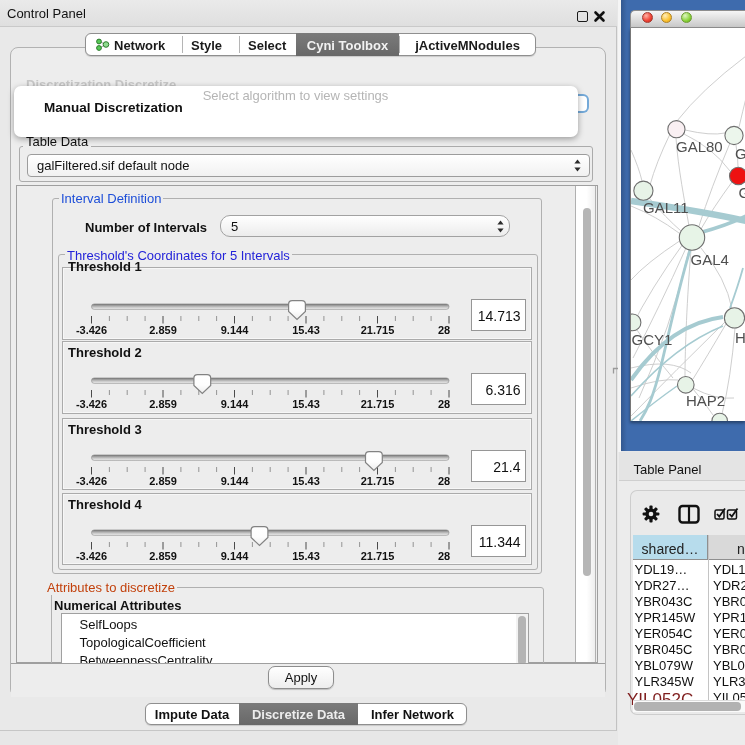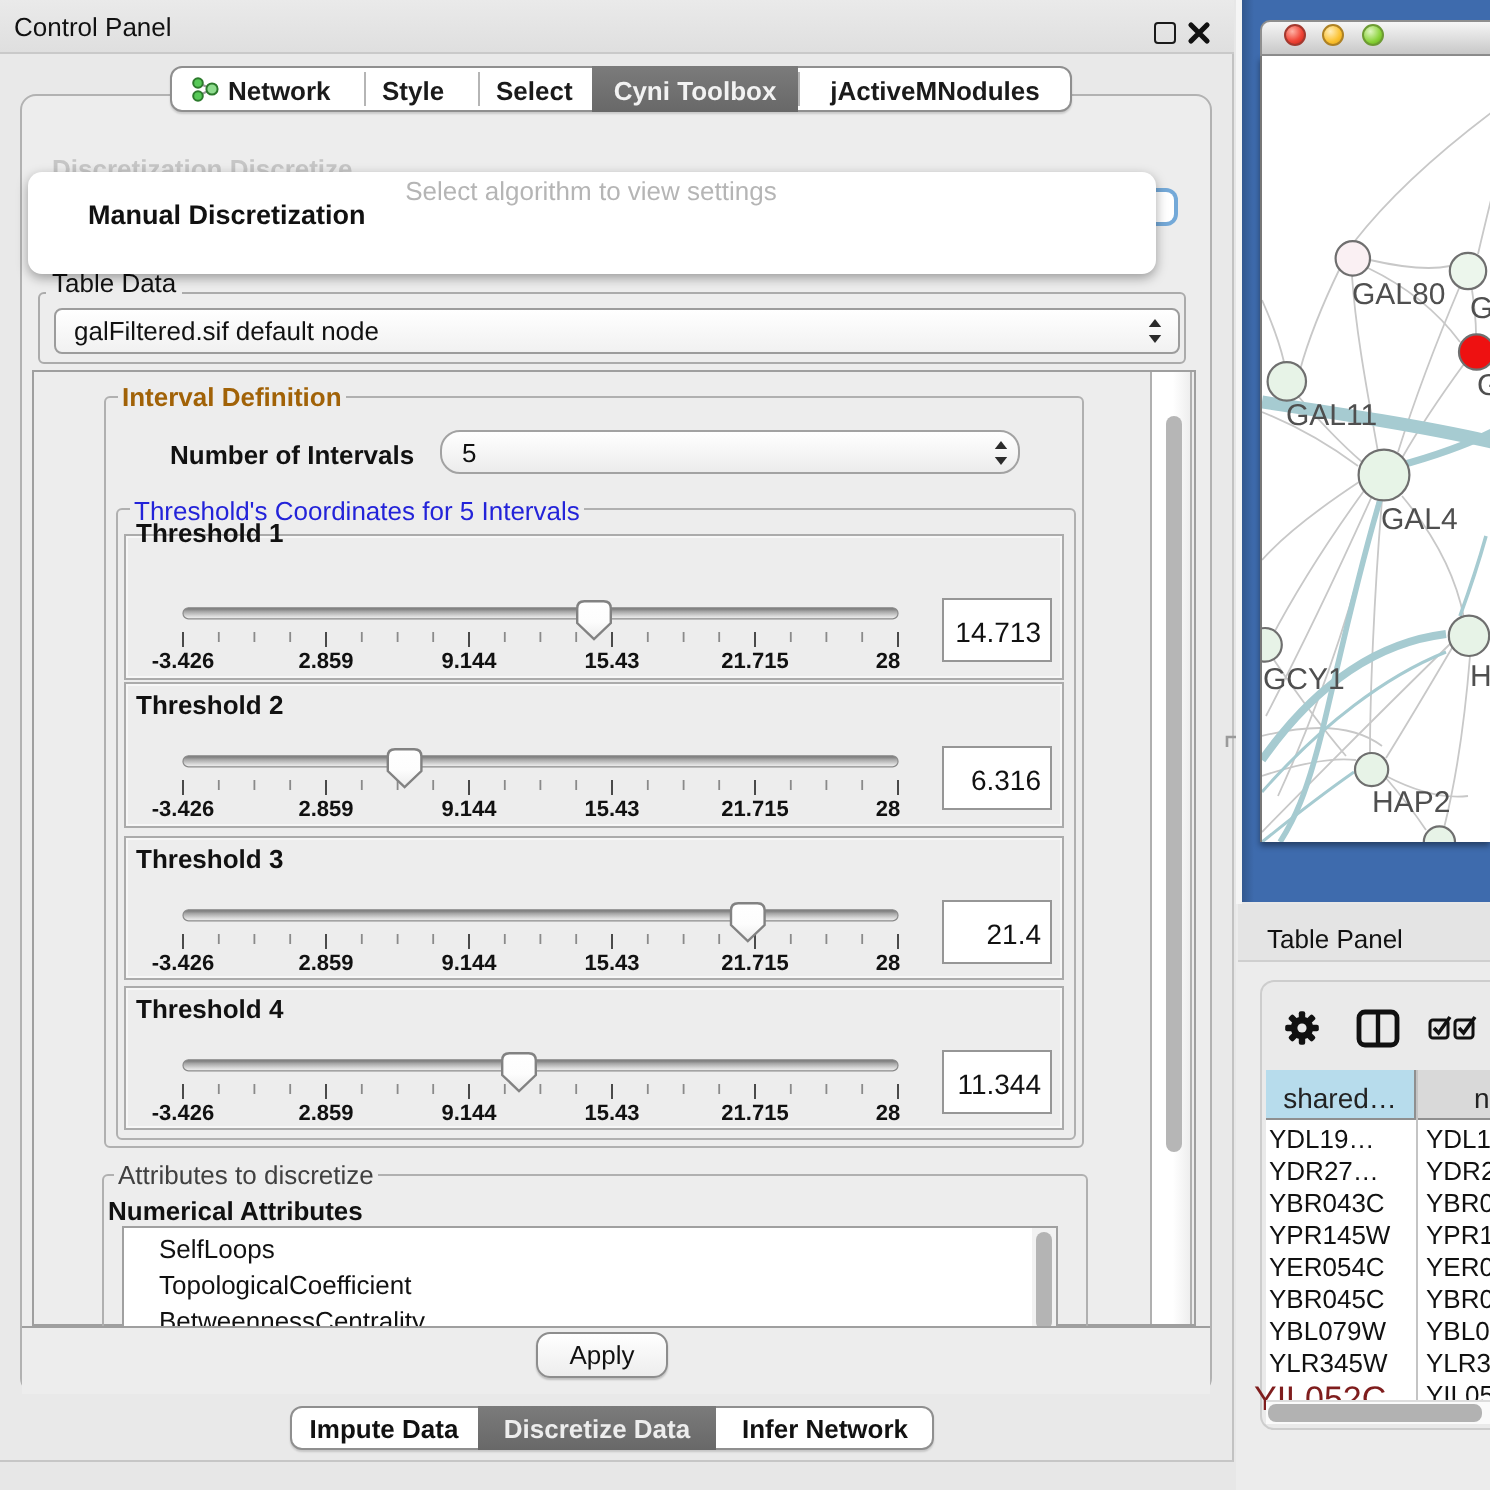--- a/index.html
+++ b/index.html
@@ -47,7 +47,7 @@
 <div class="abs" style="left:575px;top:186px;width:21px;height:476px;background:linear-gradient(90deg,#ffffff 55%,#eeeeee);border-left:1px solid #b0b0b0;border-right:1px solid #b0b0b0;box-sizing:border-box;"></div>
 <div class="abs" style="left:583px;top:208px;width:8px;height:368px;background:#b6b6b6;border-radius:4px;"></div>
 <div class="abs" style="left:52px;top:198px;width:490px;height:376px;border:1px solid #b0b0b0;border-radius:3px;box-sizing:border-box;"></div>
-<div class="txt" style="left:59px;top:191px;font-size:13px;font-weight:bold;color:#a16207;text-align:right;"><span style="background:#ededed;padding:0 2px">Interval Definition</span></div>
+<div class="txt" style="left:59px;top:191px;font-size:13px;font-weight:normal;color:#1d4ed8;text-align:right;"><span style="background:#ededed;padding:0 2px">Interval Definition</span></div>
 <div class="txt" style="left:85px;top:220px;font-size:13px;font-weight:bold;color:#111;">Number of Intervals</div>
 <div class="abs" style="left:220px;top:215px;width:290px;height:22px;background:linear-gradient(#ffffff,#ececec);border:1px solid #a2a2a2;border-radius:10px;box-sizing:border-box;"></div>
 <div class="txt" style="left:231px;top:219px;font-size:13px;font-weight:normal;color:#111;">5</div>

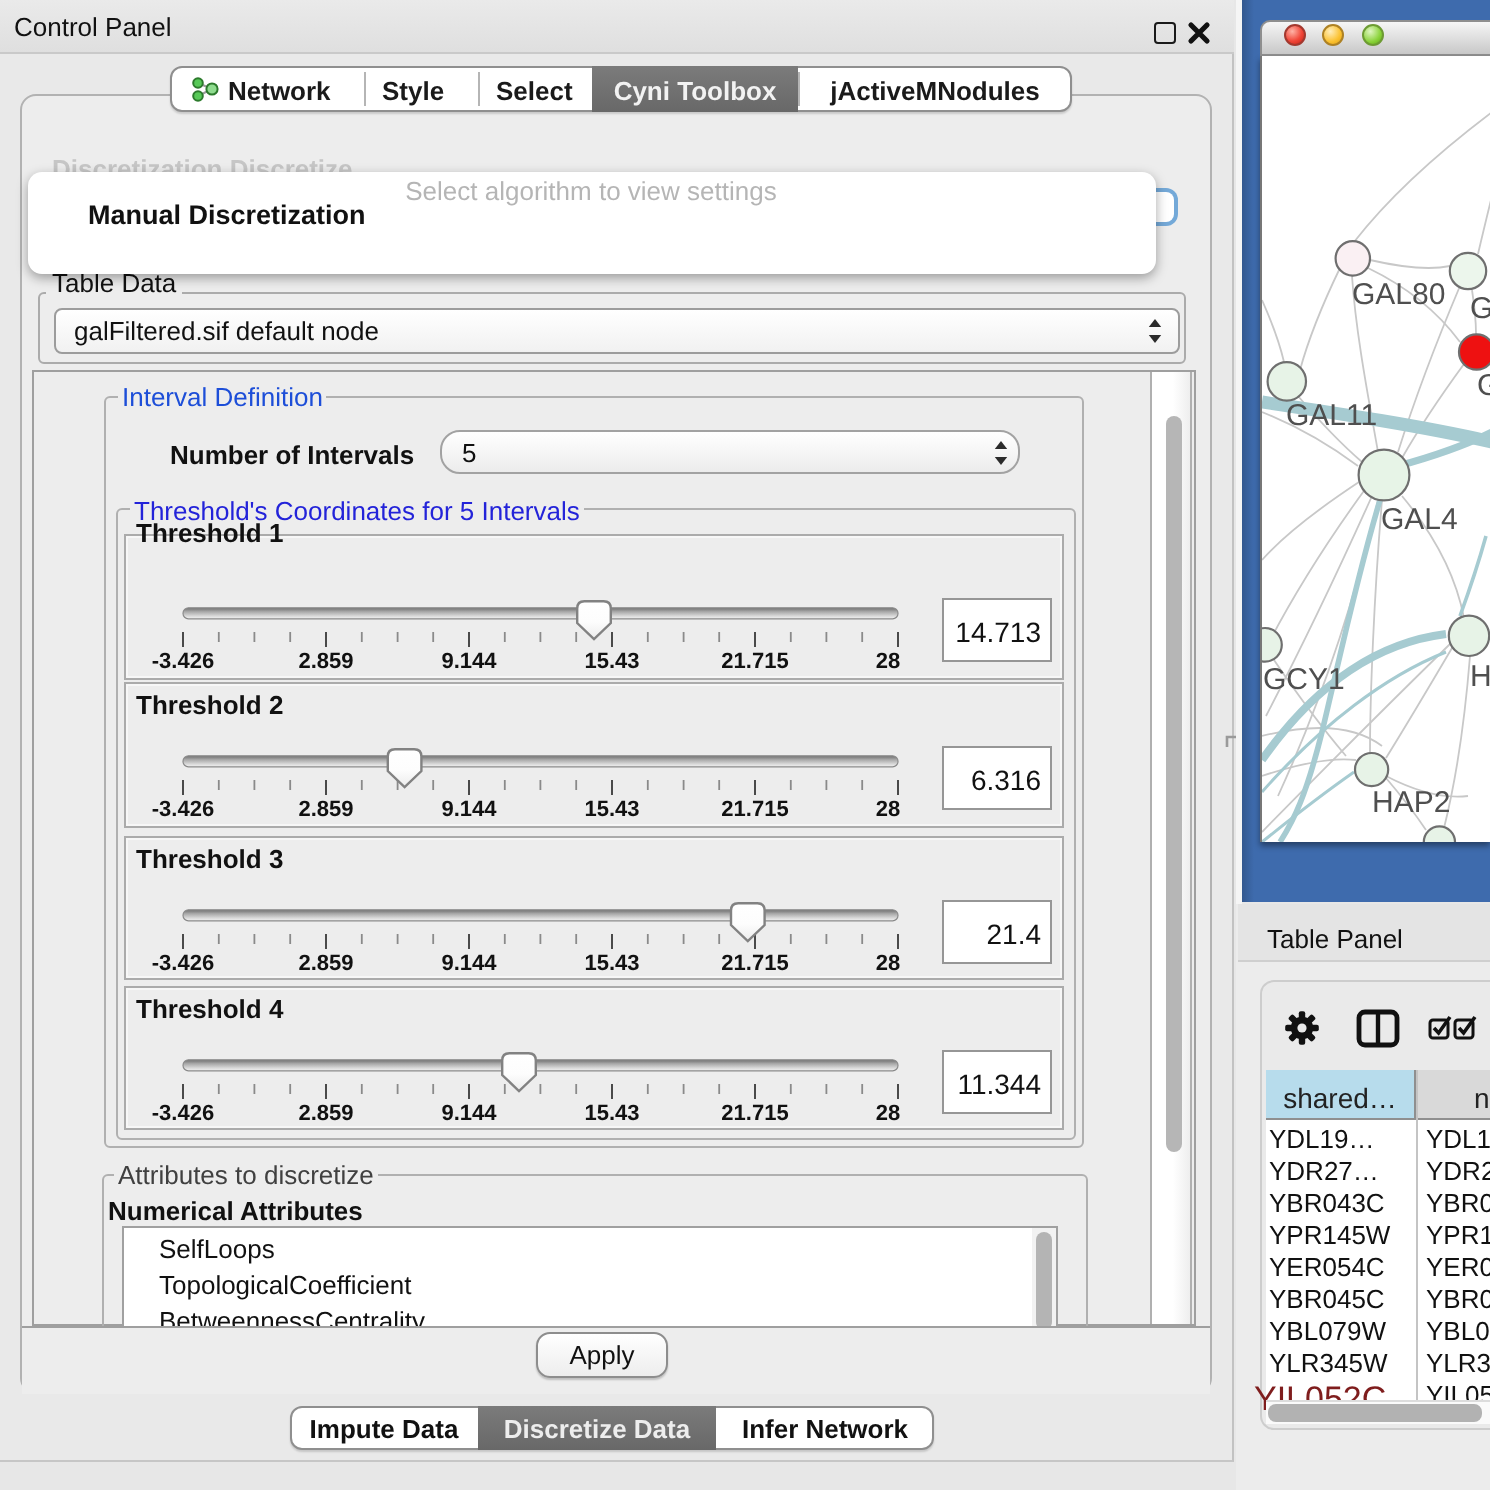--- a/index.html
+++ b/index.html
@@ -138,7 +138,7 @@
     </svg>
 <div class="abs" style="left:17px;top:574px;width:558px;height:89px;overflow:hidden;">
       <div class="abs" style="left:34px;top:13px;width:493px;height:120px;border:1px solid #b0b0b0;border-radius:3px;box-sizing:border-box;"></div>
-      <div class="txt" style="left:40px;top:6px;font-size:13px;color:#404040"><span style="background:#ededed;padding:0 2px">Attributes to discretize</span></div>
+      <div class="txt" style="left:28px;top:6px;font-size:13px;color:#c2410c"><span style="background:#ededed;padding:0 2px">Attributes to discretize</span></div>
       <div class="txt" style="left:37px;top:24px;font-size:13px;font-weight:bold">Numerical Attributes</div>
       <div class="abs" style="left:44px;top:39px;width:468px;height:55px;background:#fff;border:1px solid #a0a0a0;box-sizing:border-box;"></div>
       <div class="txt" style="left:62.5px;top:43px;font-size:13px">SelfLoops</div>

